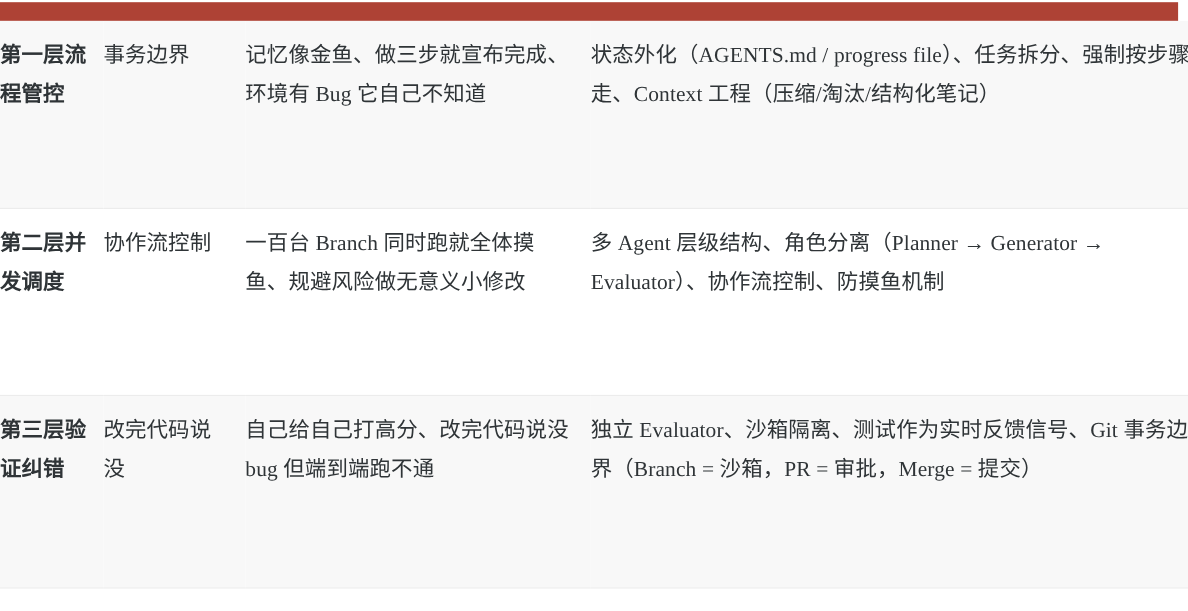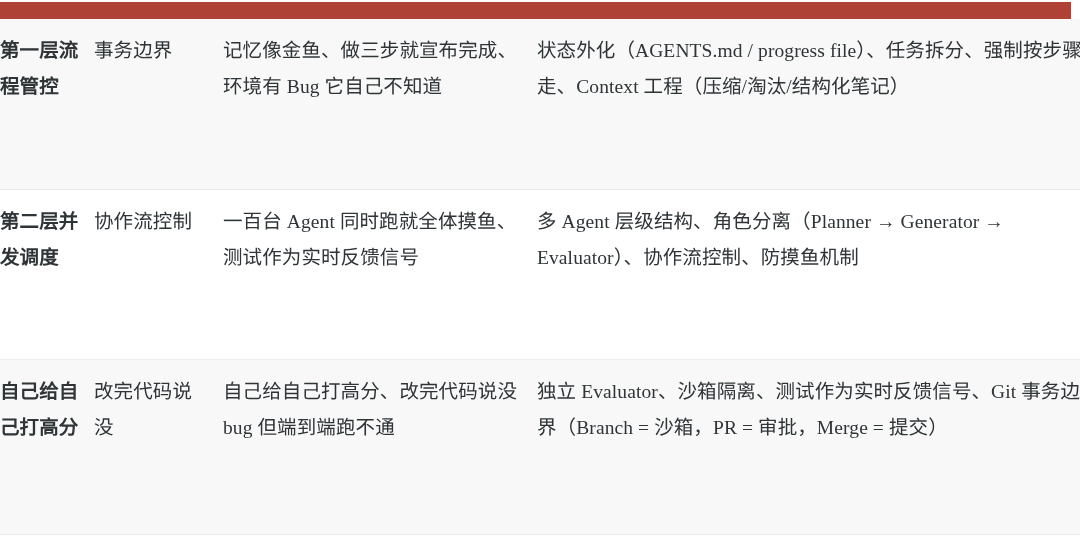--- a/index.html
+++ b/index.html
@@ -110,7 +110,7 @@
           <span class="cell-text" data-name="problem-label">协作流控制</span>
         </td>
         <td class="col-symptom" data-name="cell-symptom">
-          <span class="cell-text" data-name="symptom-label">一百台 Agent 同时跑就全体摸鱼、测试作为实时反馈信号</span>
+          <span class="cell-text" data-name="symptom-label">一百台 Branch 同时跑就全体摸鱼、规避风险做无意义小修改</span>
         </td>
         <td class="col-solution" data-name="cell-solution">
           <span class="cell-text" data-name="solution-label">多 Agent 层级结构、角色分离（Planner → Generator → Evaluator）、协作流控制、防摸鱼机制</span>

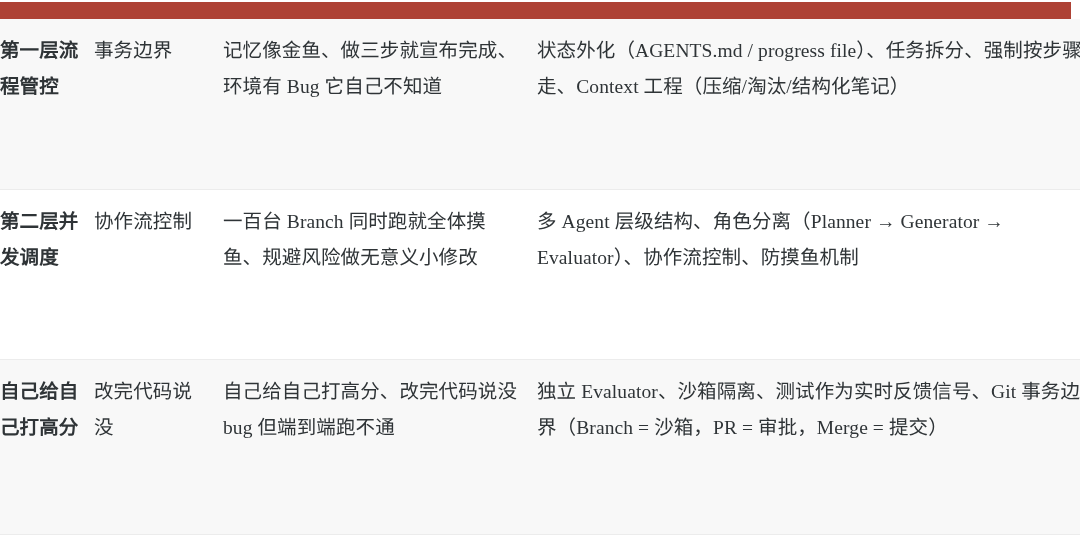--- a/index.html
+++ b/index.html
@@ -119,7 +119,7 @@
 
       <tr class="shaded" data-name="table-row" style="background: rgb(248, 248, 248); border-bottom-color: rgb(236, 236, 236);">
         <td class="col-layer" data-name="cell-layer">
-          <span class="cell-text" data-name="layer-label">自己给自己打高分</span>
+          <span class="cell-text" data-name="layer-label">第三层验证纠错</span>
         </td>
         <td class="col-problem" data-name="cell-problem">
           <span class="cell-text" data-name="problem-label">改完代码说没</span>

